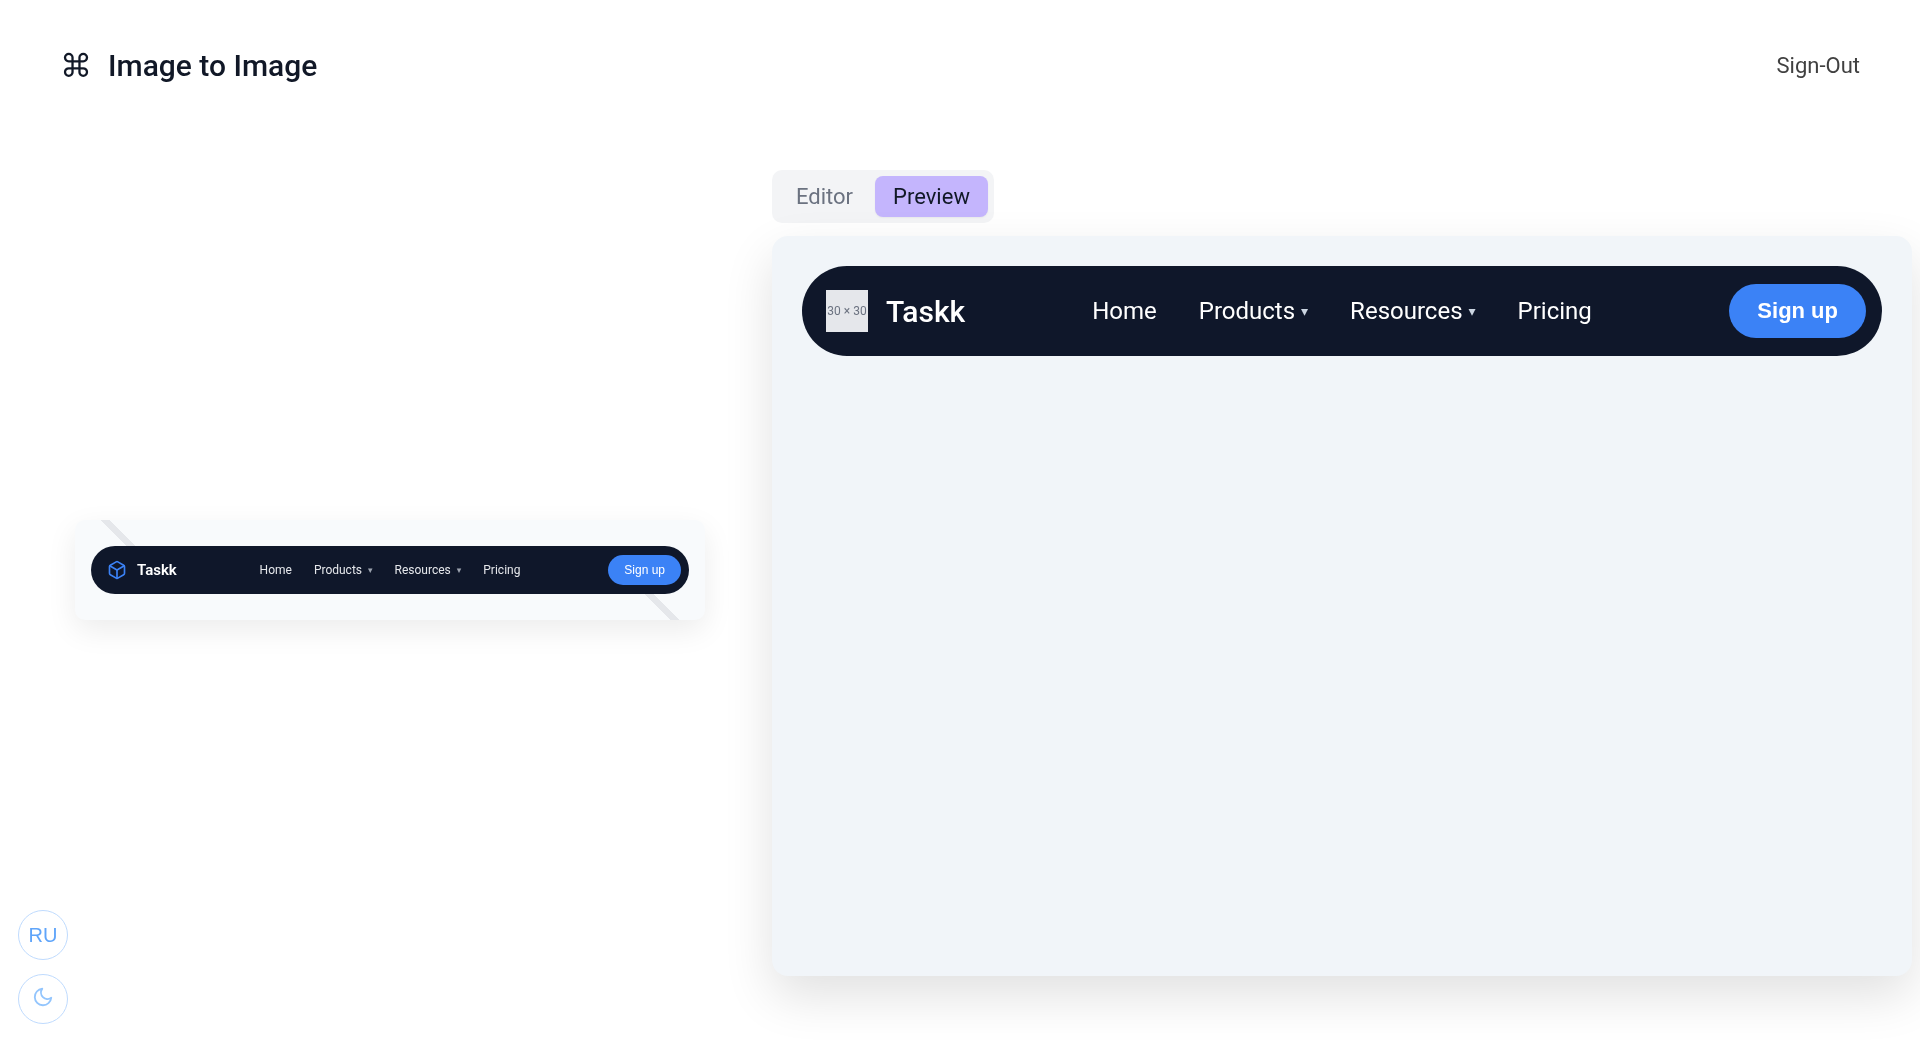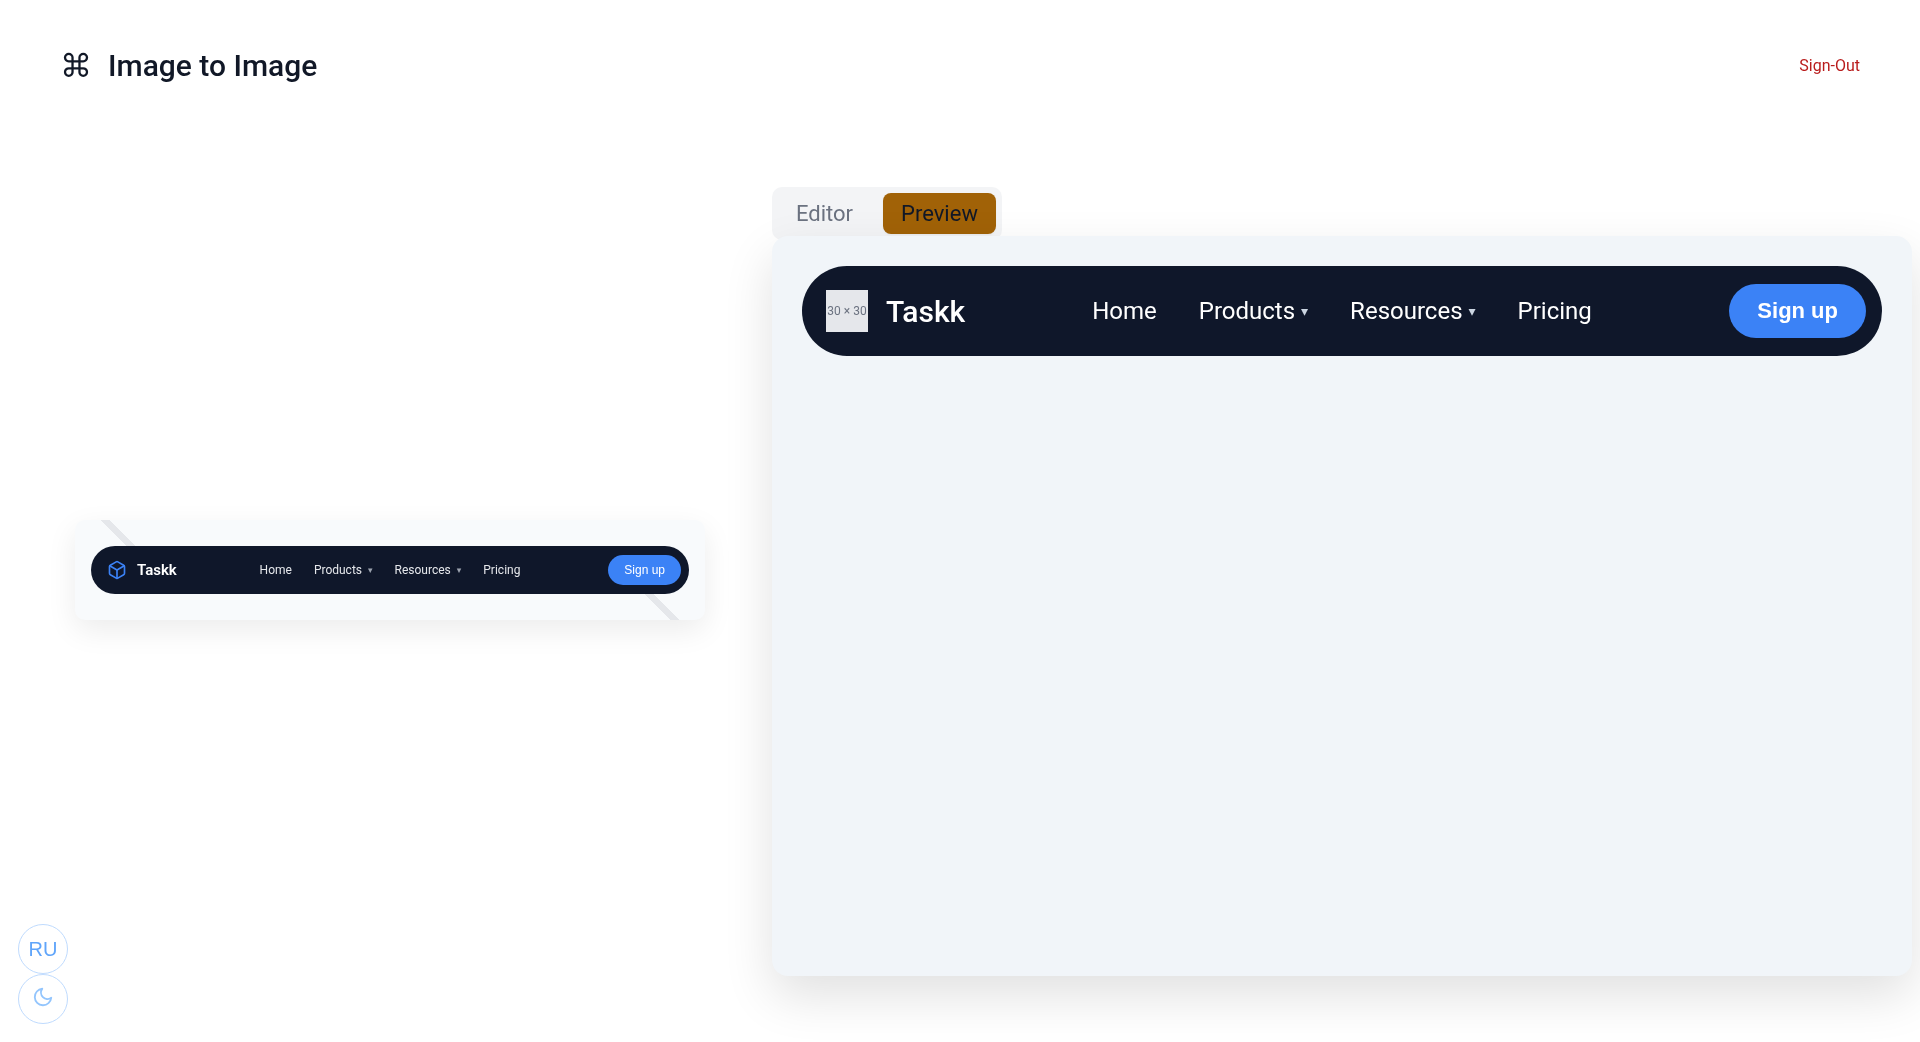--- a/index.html
+++ b/index.html
@@ -33,8 +33,8 @@
     font-weight: 500;
   }
   .signout-link {
-    font-size: 16px;
-    color: #b91c1c;
+    font-size: 22px;
+    color: #404040;
     cursor: pointer;
   }
 

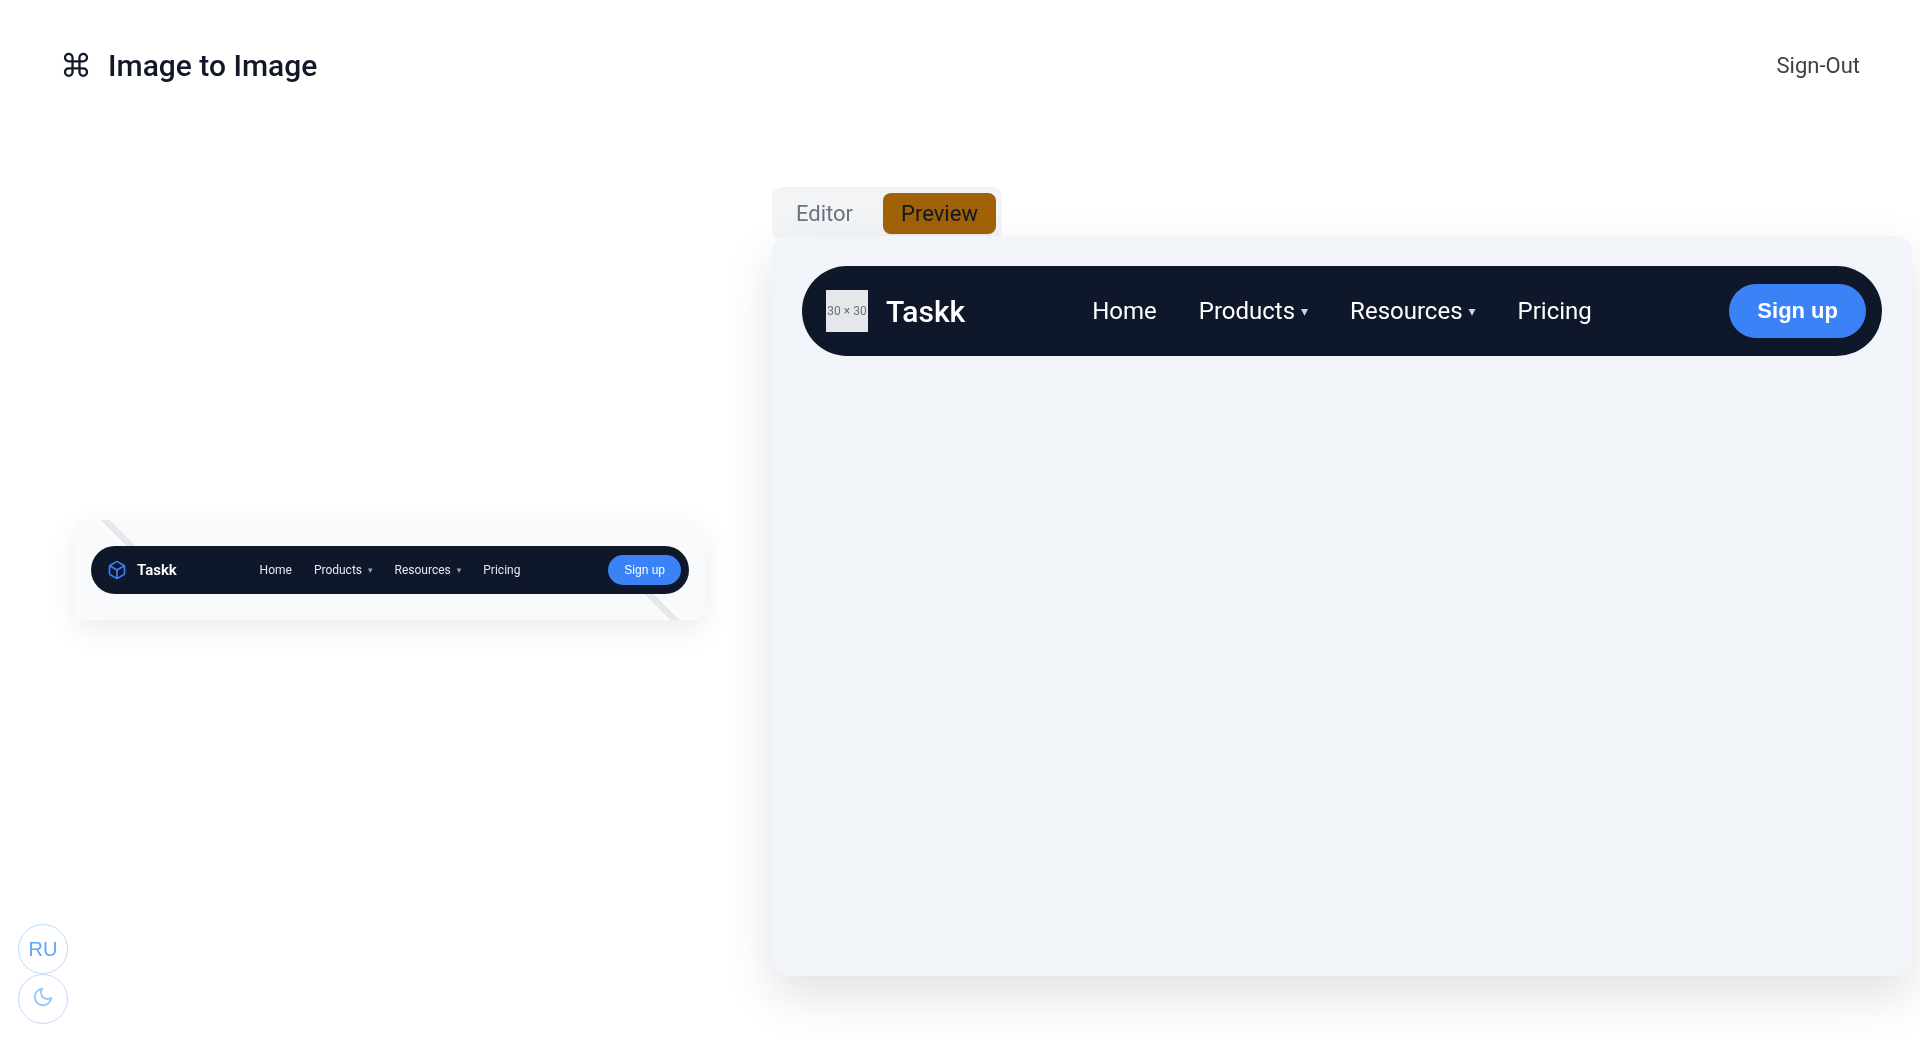--- a/index.html
+++ b/index.html
@@ -51,14 +51,14 @@
   
   .tab-group {
     position: absolute;
-    top: 17px;
+    top: 0;
     left: 772px;
     display: inline-flex;
     align-items: center;
     background: #f3f4f6;
     border-radius: 10px;
     padding: 6px;
-    gap: 12px;
+    gap: 4px;
   }
   .tab {
     font-size: 22px;

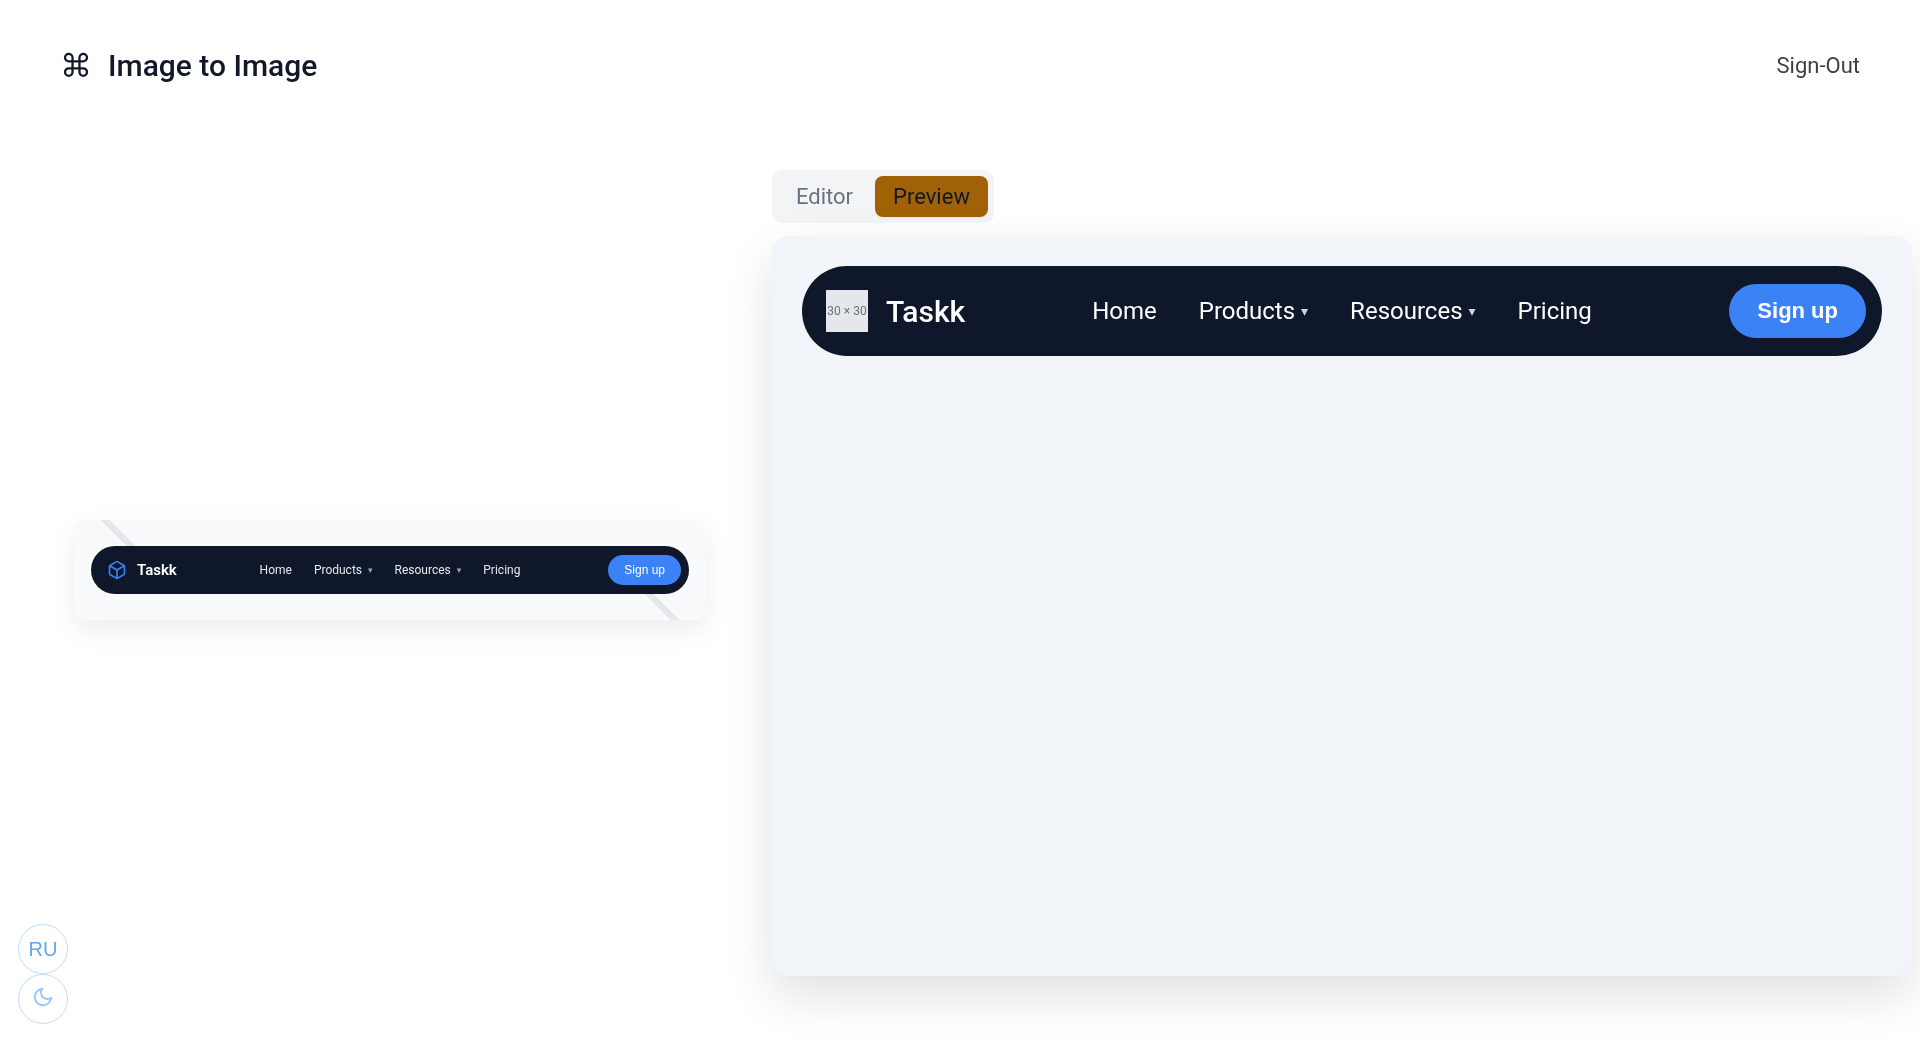--- a/index.html
+++ b/index.html
@@ -68,7 +68,7 @@
     cursor: pointer;
   }
   .tab.active {
-    background: #a16207;
+    background: #c4b5fd;
     color: #111827;
     box-shadow: 0 1px 2px rgba(0,0,0,0.05);
   }

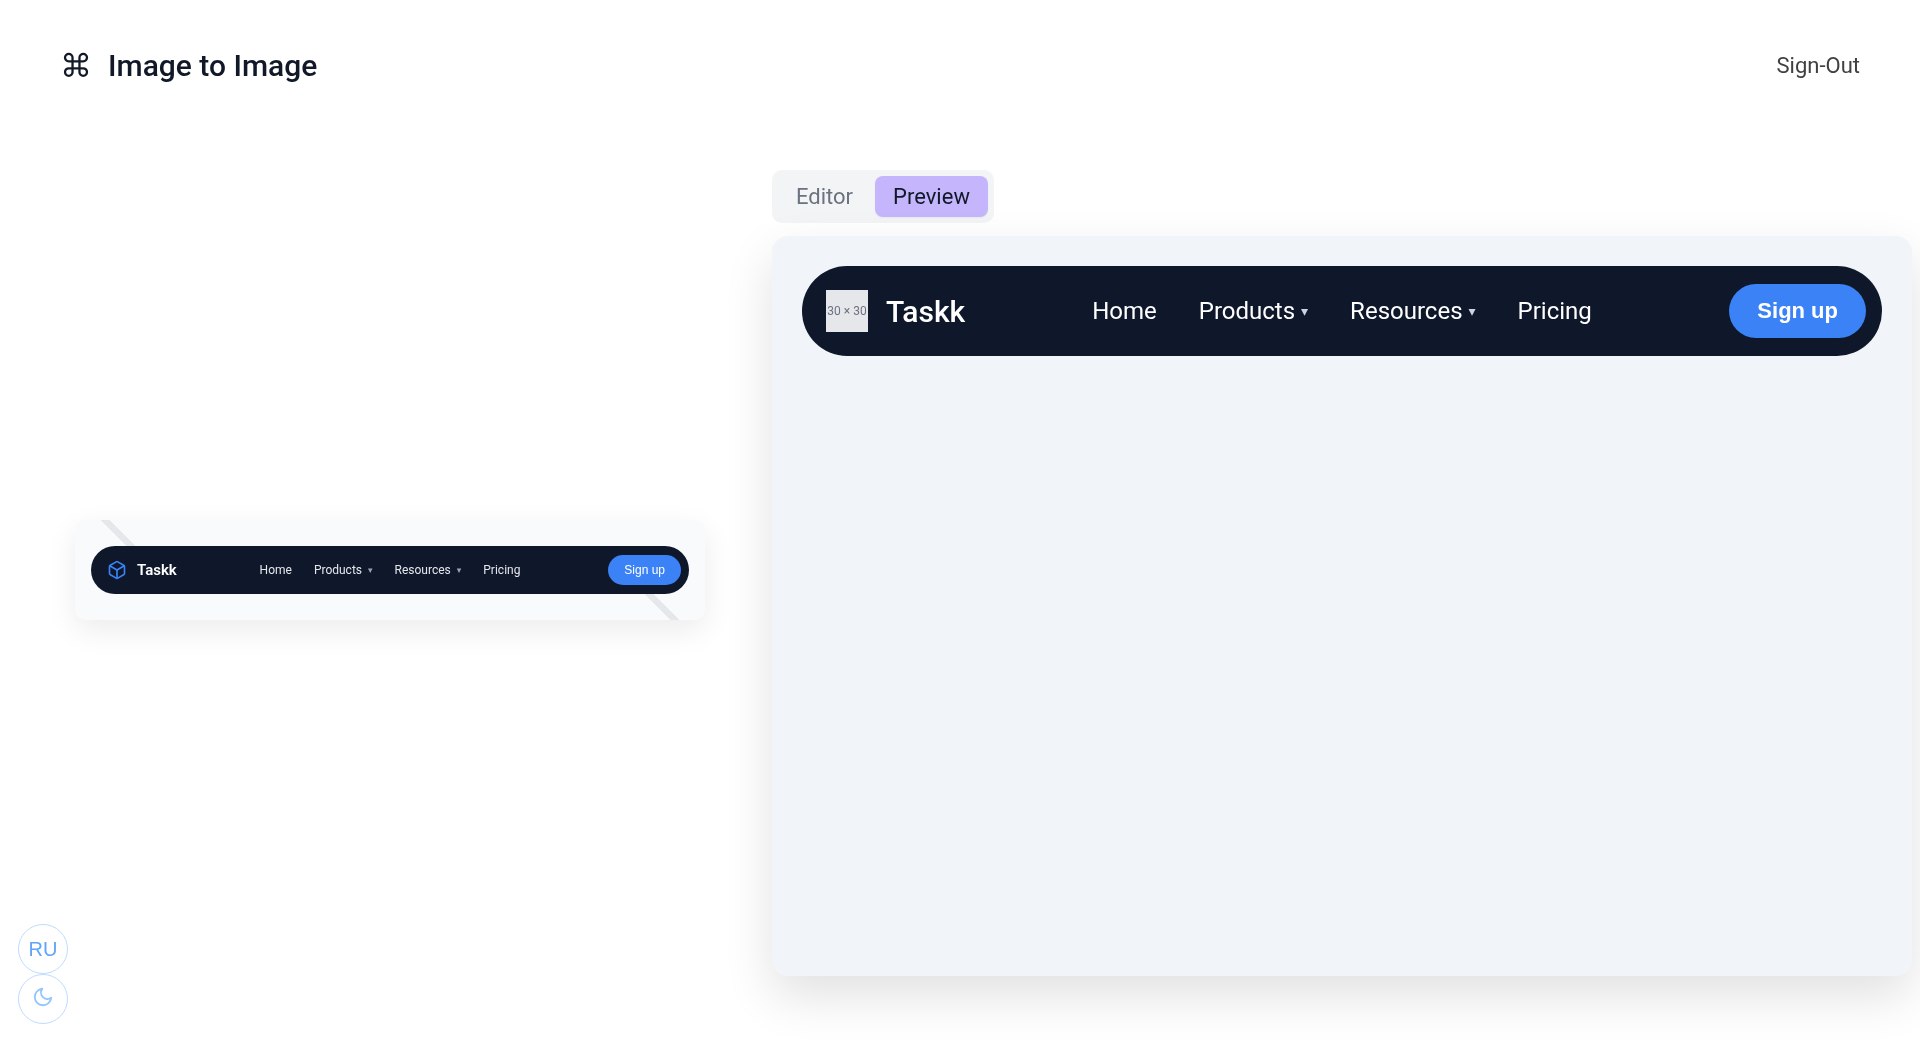--- a/index.html
+++ b/index.html
@@ -235,6 +235,7 @@
     bottom: 18px;
     display: flex;
     flex-direction: column;
+    gap: 14px;
   }
   .float-btn {
     width: 50px;

